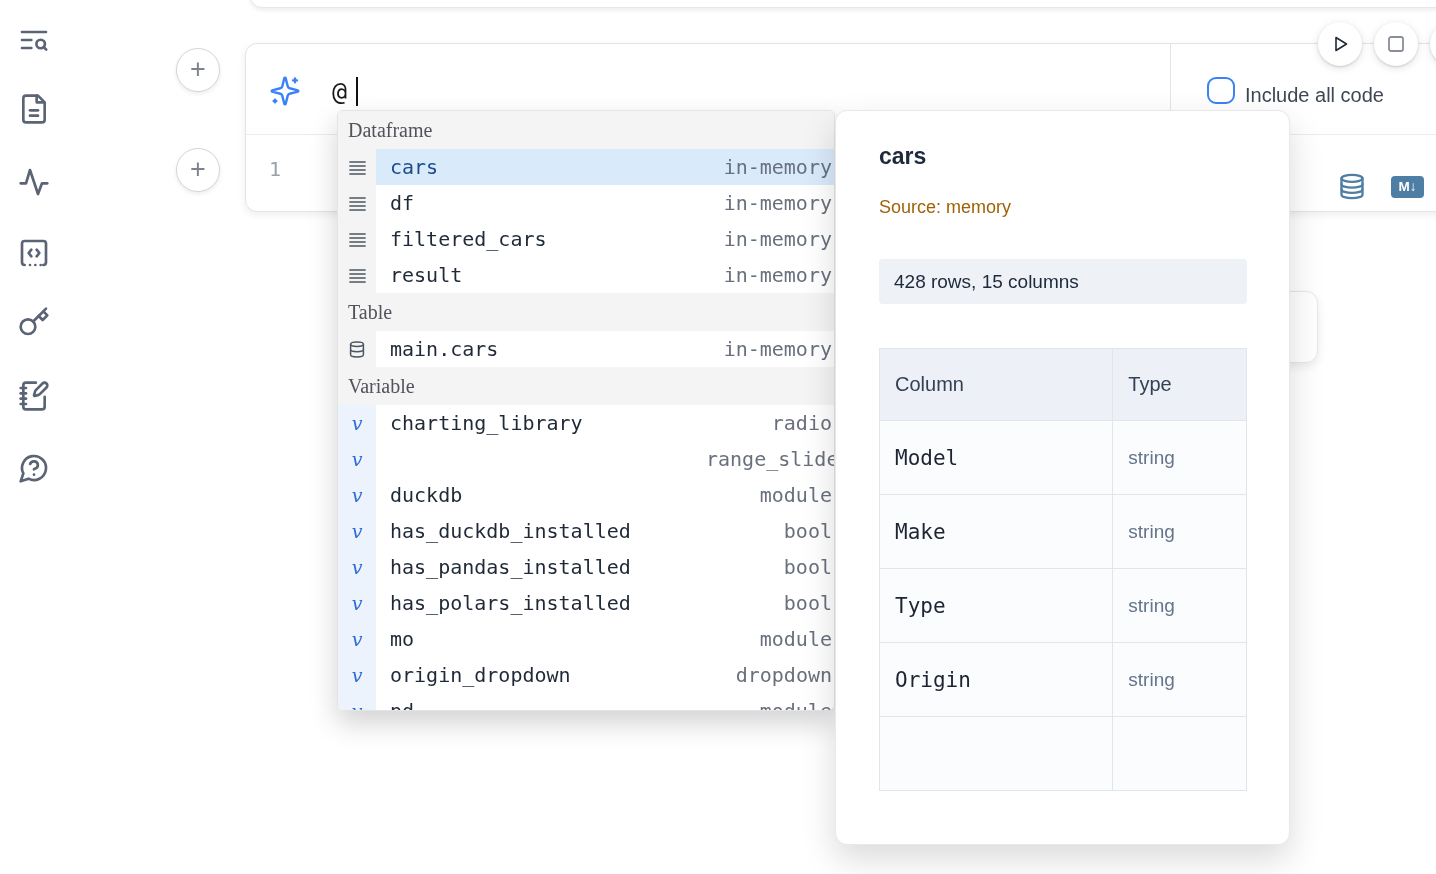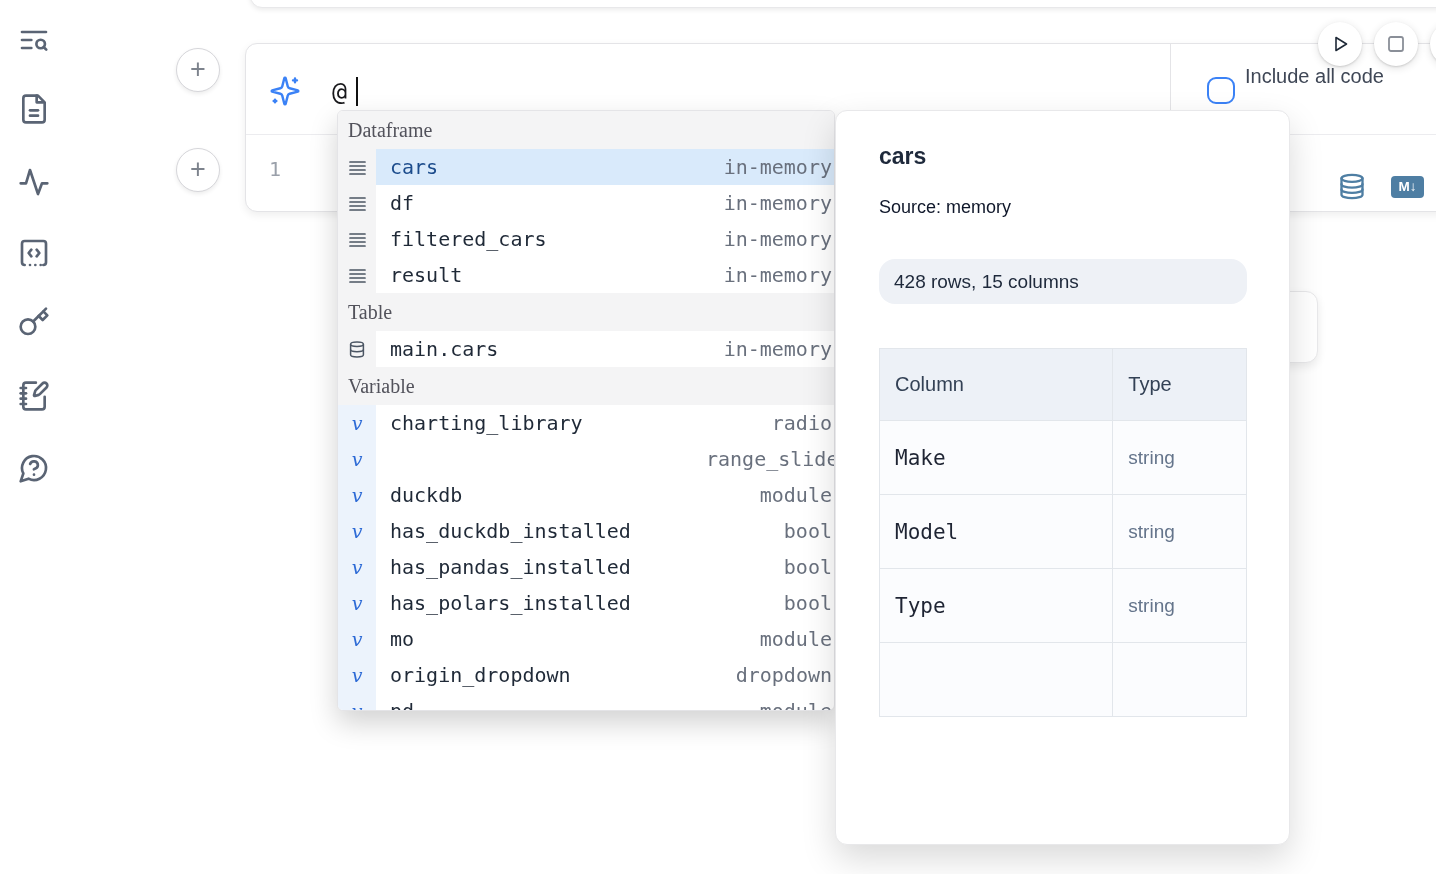--- a/index.html
+++ b/index.html
@@ -45,7 +45,7 @@
     position:absolute; left:961px; top:33px; width:28px; height:27px;
     border:2px solid #3b82f6; border-radius:9px; background:#fff;
   }
-  .checkbox-label { position:absolute; left:999px; top:21px; font-size:20px; color:#3f4756; }
+  .checkbox-label { position:absolute; left:999px; top:40px; font-size:20px; color:#3f4756; }
   .line-no { position:absolute; left:23px; top:113px; font-size:20px; color:#9aa0aa; }
   .db-icon { position:absolute; left:1092px; top:128px; }
   .db-icon svg { width:28px; height:29px; stroke:#4e7ea3; fill:none; stroke-width:2; stroke-linecap:round; }

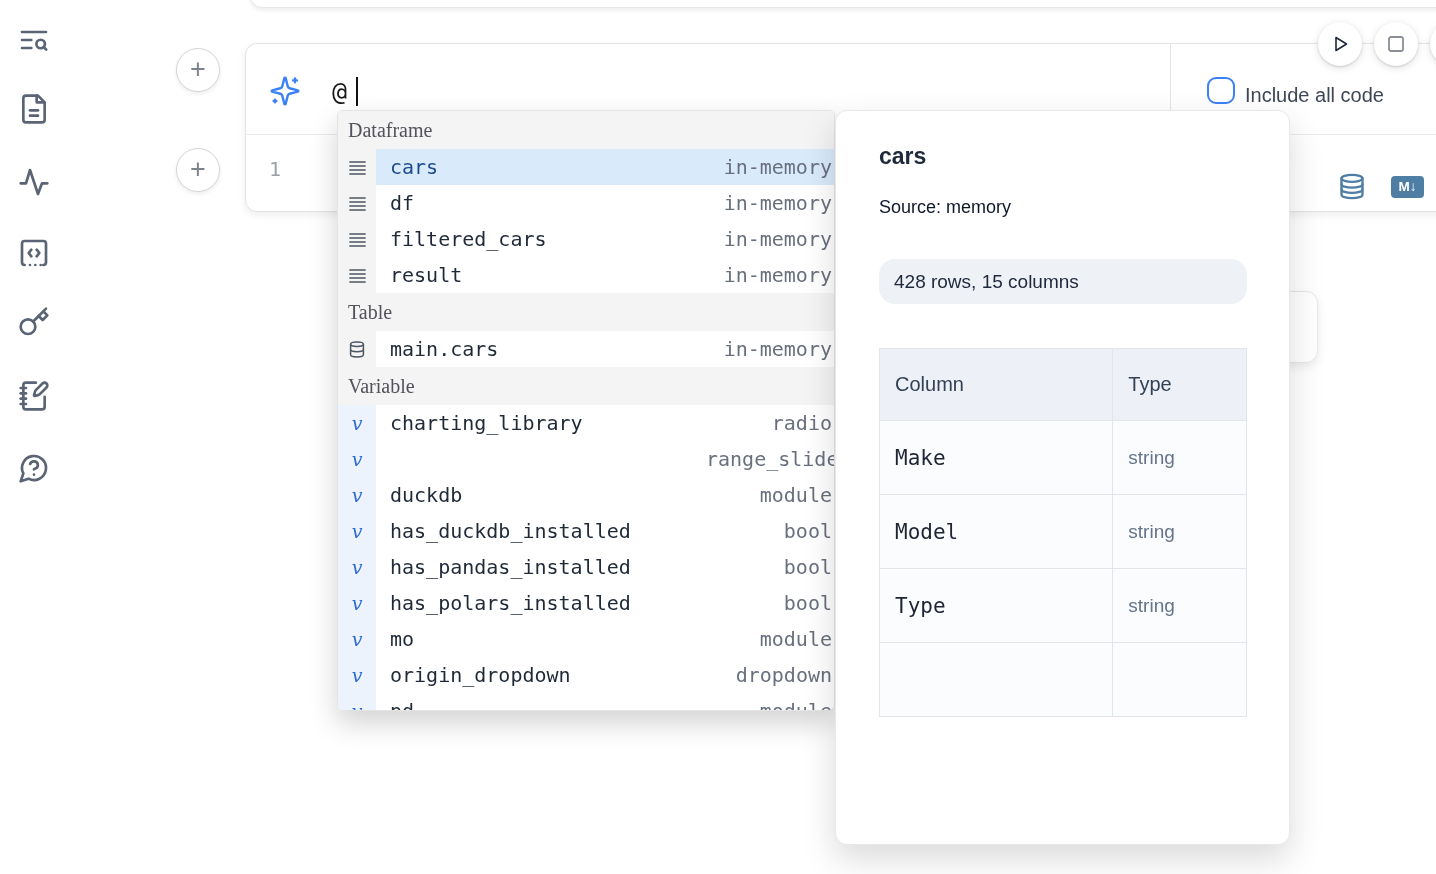--- a/index.html
+++ b/index.html
@@ -92,7 +92,7 @@
     box-shadow:0 14px 34px rgba(0,0,0,.15);
   }
   .pv-title { position:absolute; left:43px; top:32px; font-size:23px; font-weight:bold; color:#1e293b; }
-  .pv-source { position:absolute; left:43px; top:86px; font-size:18px; color:#0f172a; }
+  .pv-source { position:absolute; left:43px; top:86px; font-size:18px; color:#a16207; }
   .pv-pill {
     position:absolute; left:43px; top:148px; width:368px; height:45px;
     background:#eef1f6; border-radius:16px; font-size:19px; color:#1e293b;

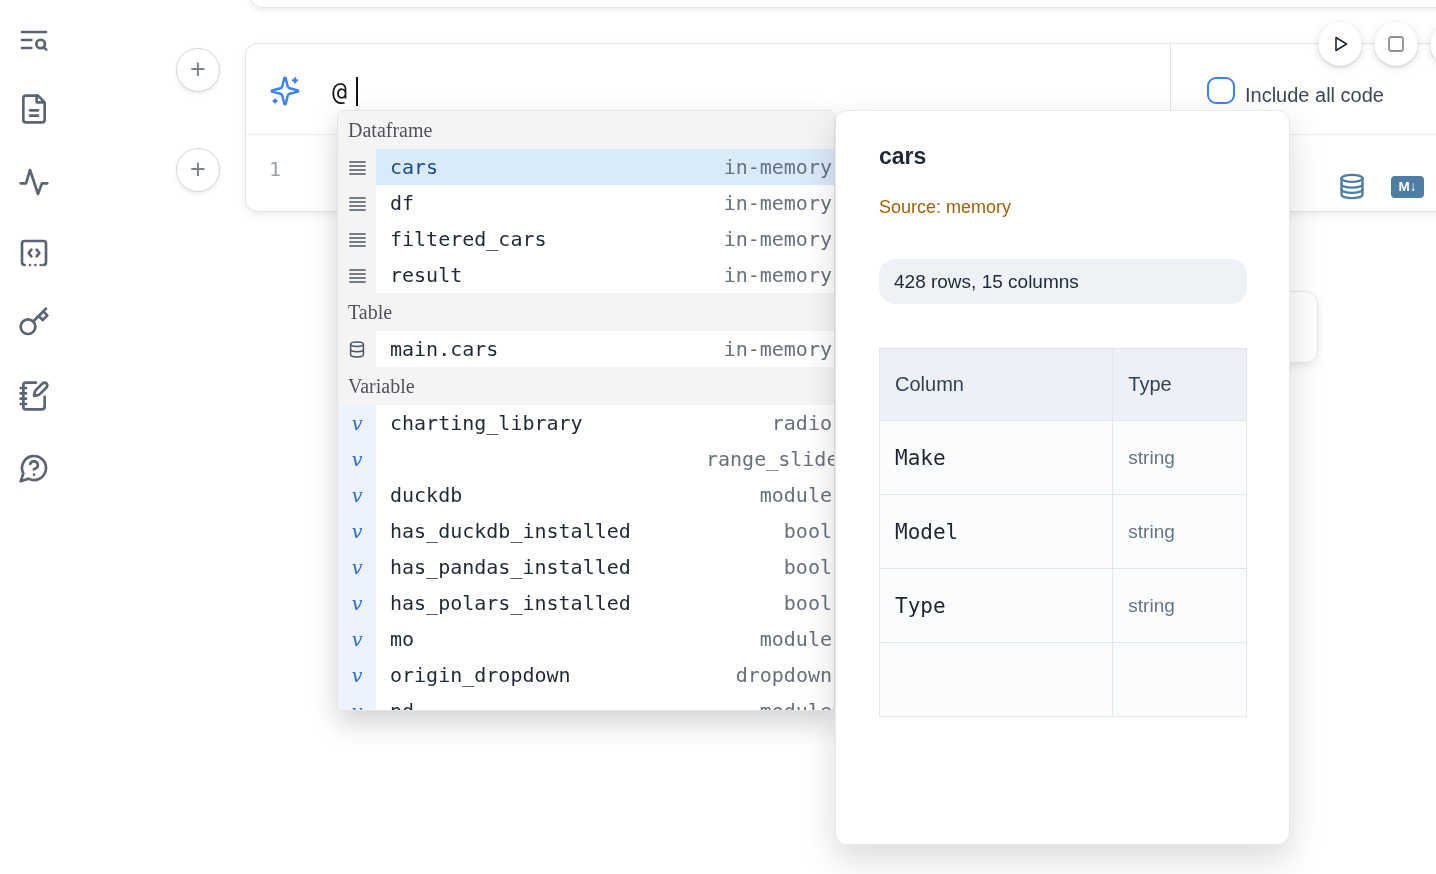--- a/index.html
+++ b/index.html
@@ -95,7 +95,7 @@
   .pv-source { position:absolute; left:43px; top:86px; font-size:18px; color:#a16207; }
   .pv-pill {
     position:absolute; left:43px; top:148px; width:368px; height:45px;
-    background:#eef1f6; border-radius:16px; font-size:19px; color:#1e293b;
+    background:#eef1f6; border-radius:4px; font-size:19px; color:#1e293b;
     line-height:45px; padding-left:15px;
   }
   .pv-tablewrap { position:absolute; left:43px; top:237px; width:369px; height:465px; overflow:hidden; }

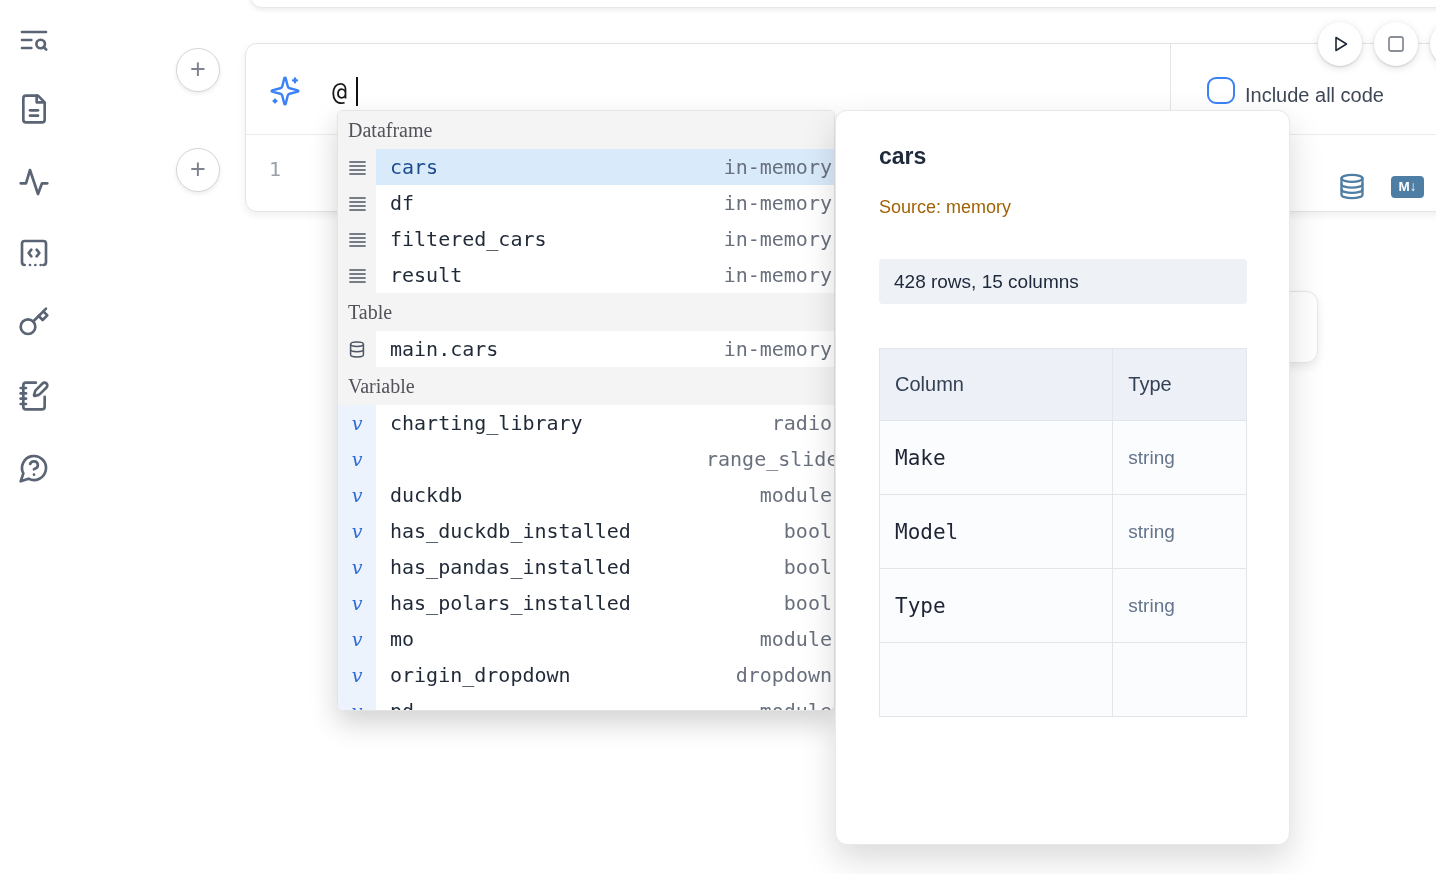--- a/index.html
+++ b/index.html
@@ -375,11 +375,11 @@
         </thead>
         <tbody>
           <tr>
-            <td class="c-name">Make</td>
+            <td class="c-name">Model</td>
             <td class="c-type">string</td>
           </tr>
           <tr>
-            <td class="c-name">Model</td>
+            <td class="c-name">Make</td>
             <td class="c-type">string</td>
           </tr>
           <tr>

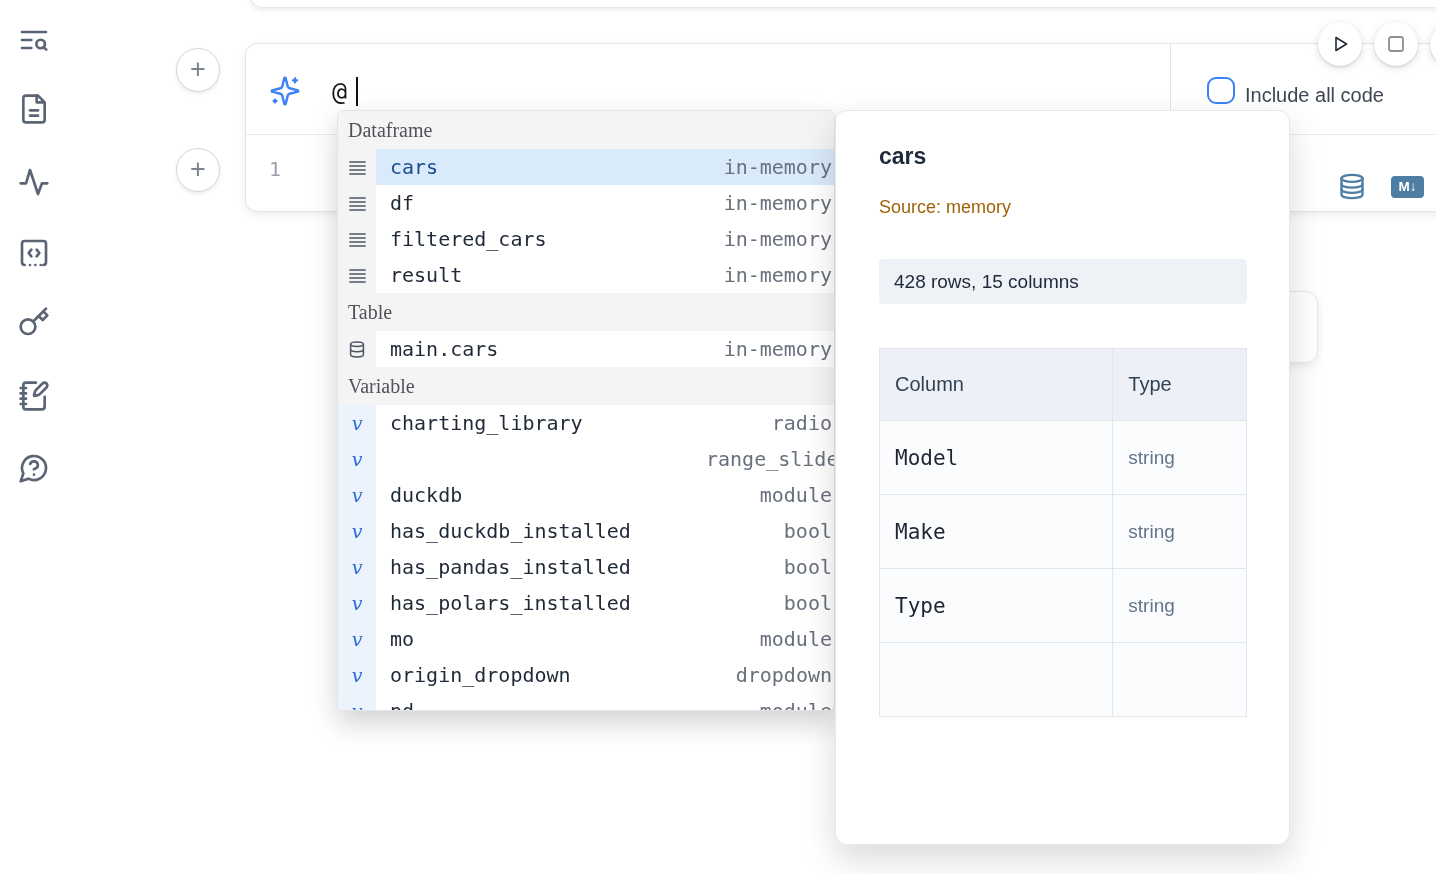--- a/index.html
+++ b/index.html
@@ -387,6 +387,10 @@
             <td class="c-type">string</td>
           </tr>
           <tr>
+            <td class="c-name">Origin</td>
+            <td class="c-type">string</td>
+          </tr>
+          <tr>
             <td class="c-name"></td>
             <td class="c-type"></td>
           </tr>

